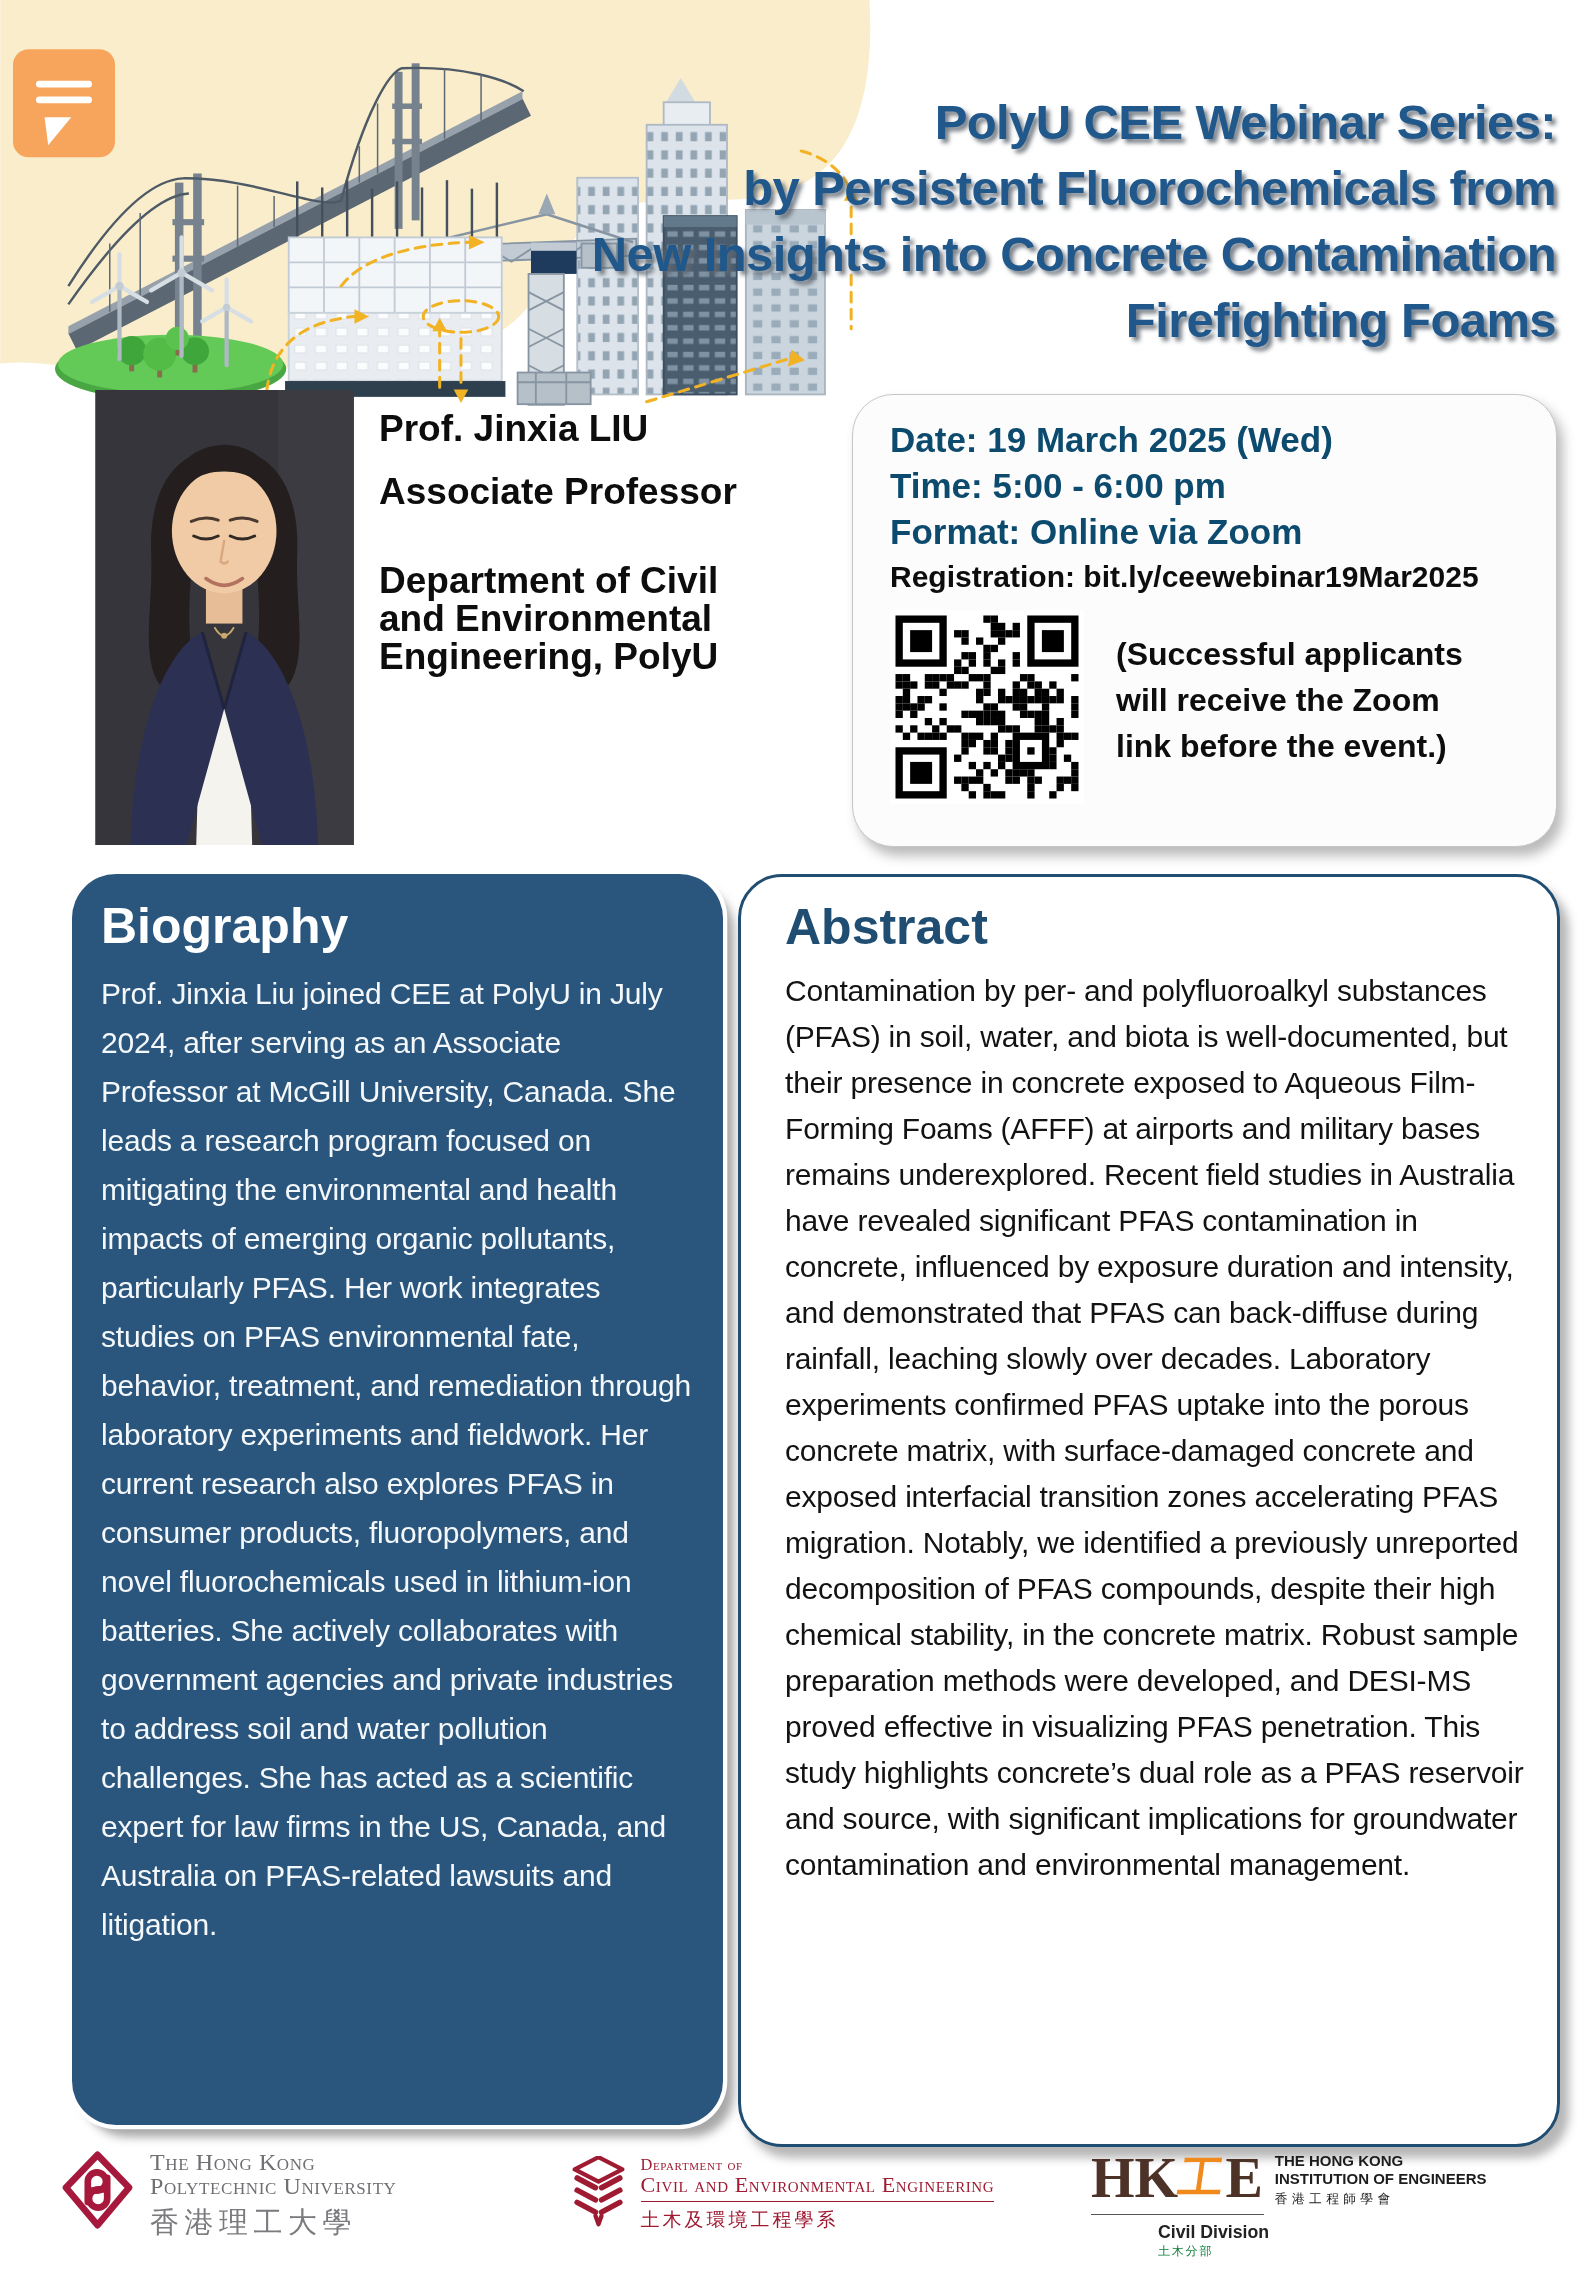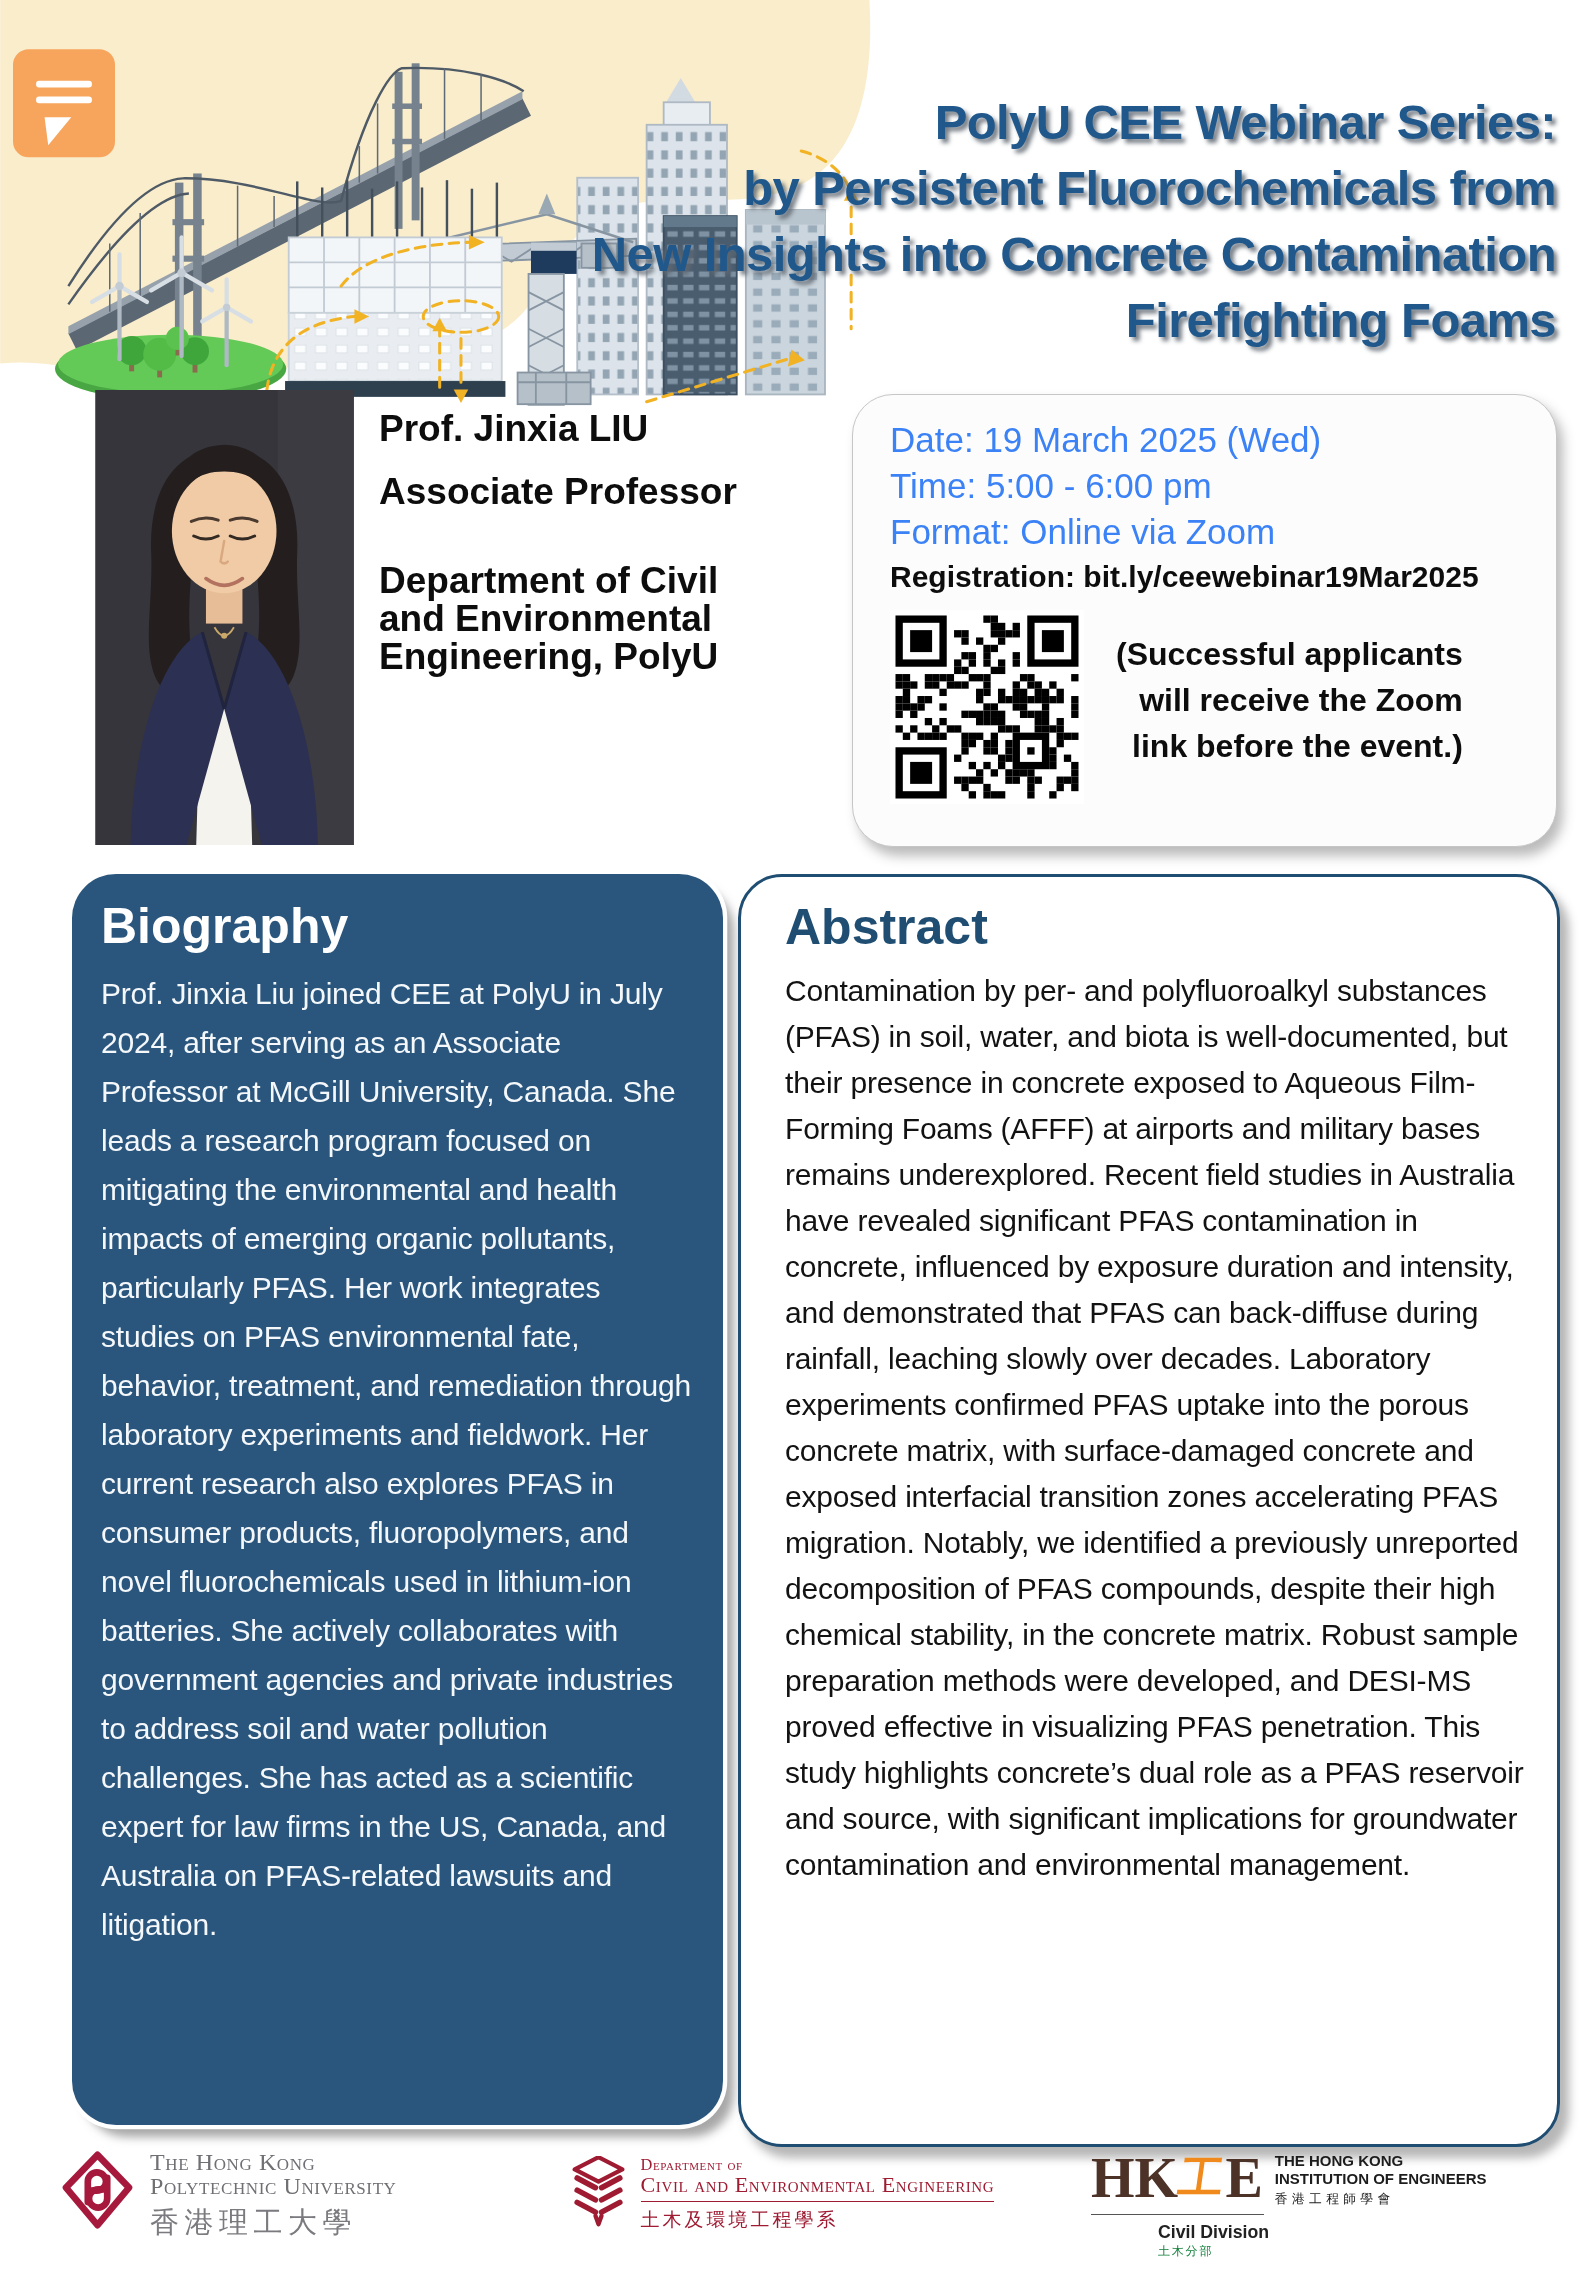--- a/index.html
+++ b/index.html
@@ -26,7 +26,7 @@
   .card{position:absolute;left:852px;top:394px;width:705px;height:453px;box-sizing:border-box;
         background:#FCFCFC;border:1.8px solid #C6C6C6;border-radius:41px;
         box-shadow:6px 8.5px 12px rgba(60,60,60,0.35);padding:22px 24px 0 37px;}
-  .card .ln{font-size:35px;font-weight:normal;color:#3b82f6;line-height:46px;}
+  .card .ln{font-size:35px;font-weight:bold;color:#0c4a6e;line-height:46px;}
   .card .reg{font-size:30px;font-weight:bold;color:#0d0d0d;line-height:43px;}
   .qr-row{display:flex;margin-top:12px;text-align:right;}
   .qr{width:194px;height:194px;background:#ffffff;flex:0 0 auto;}

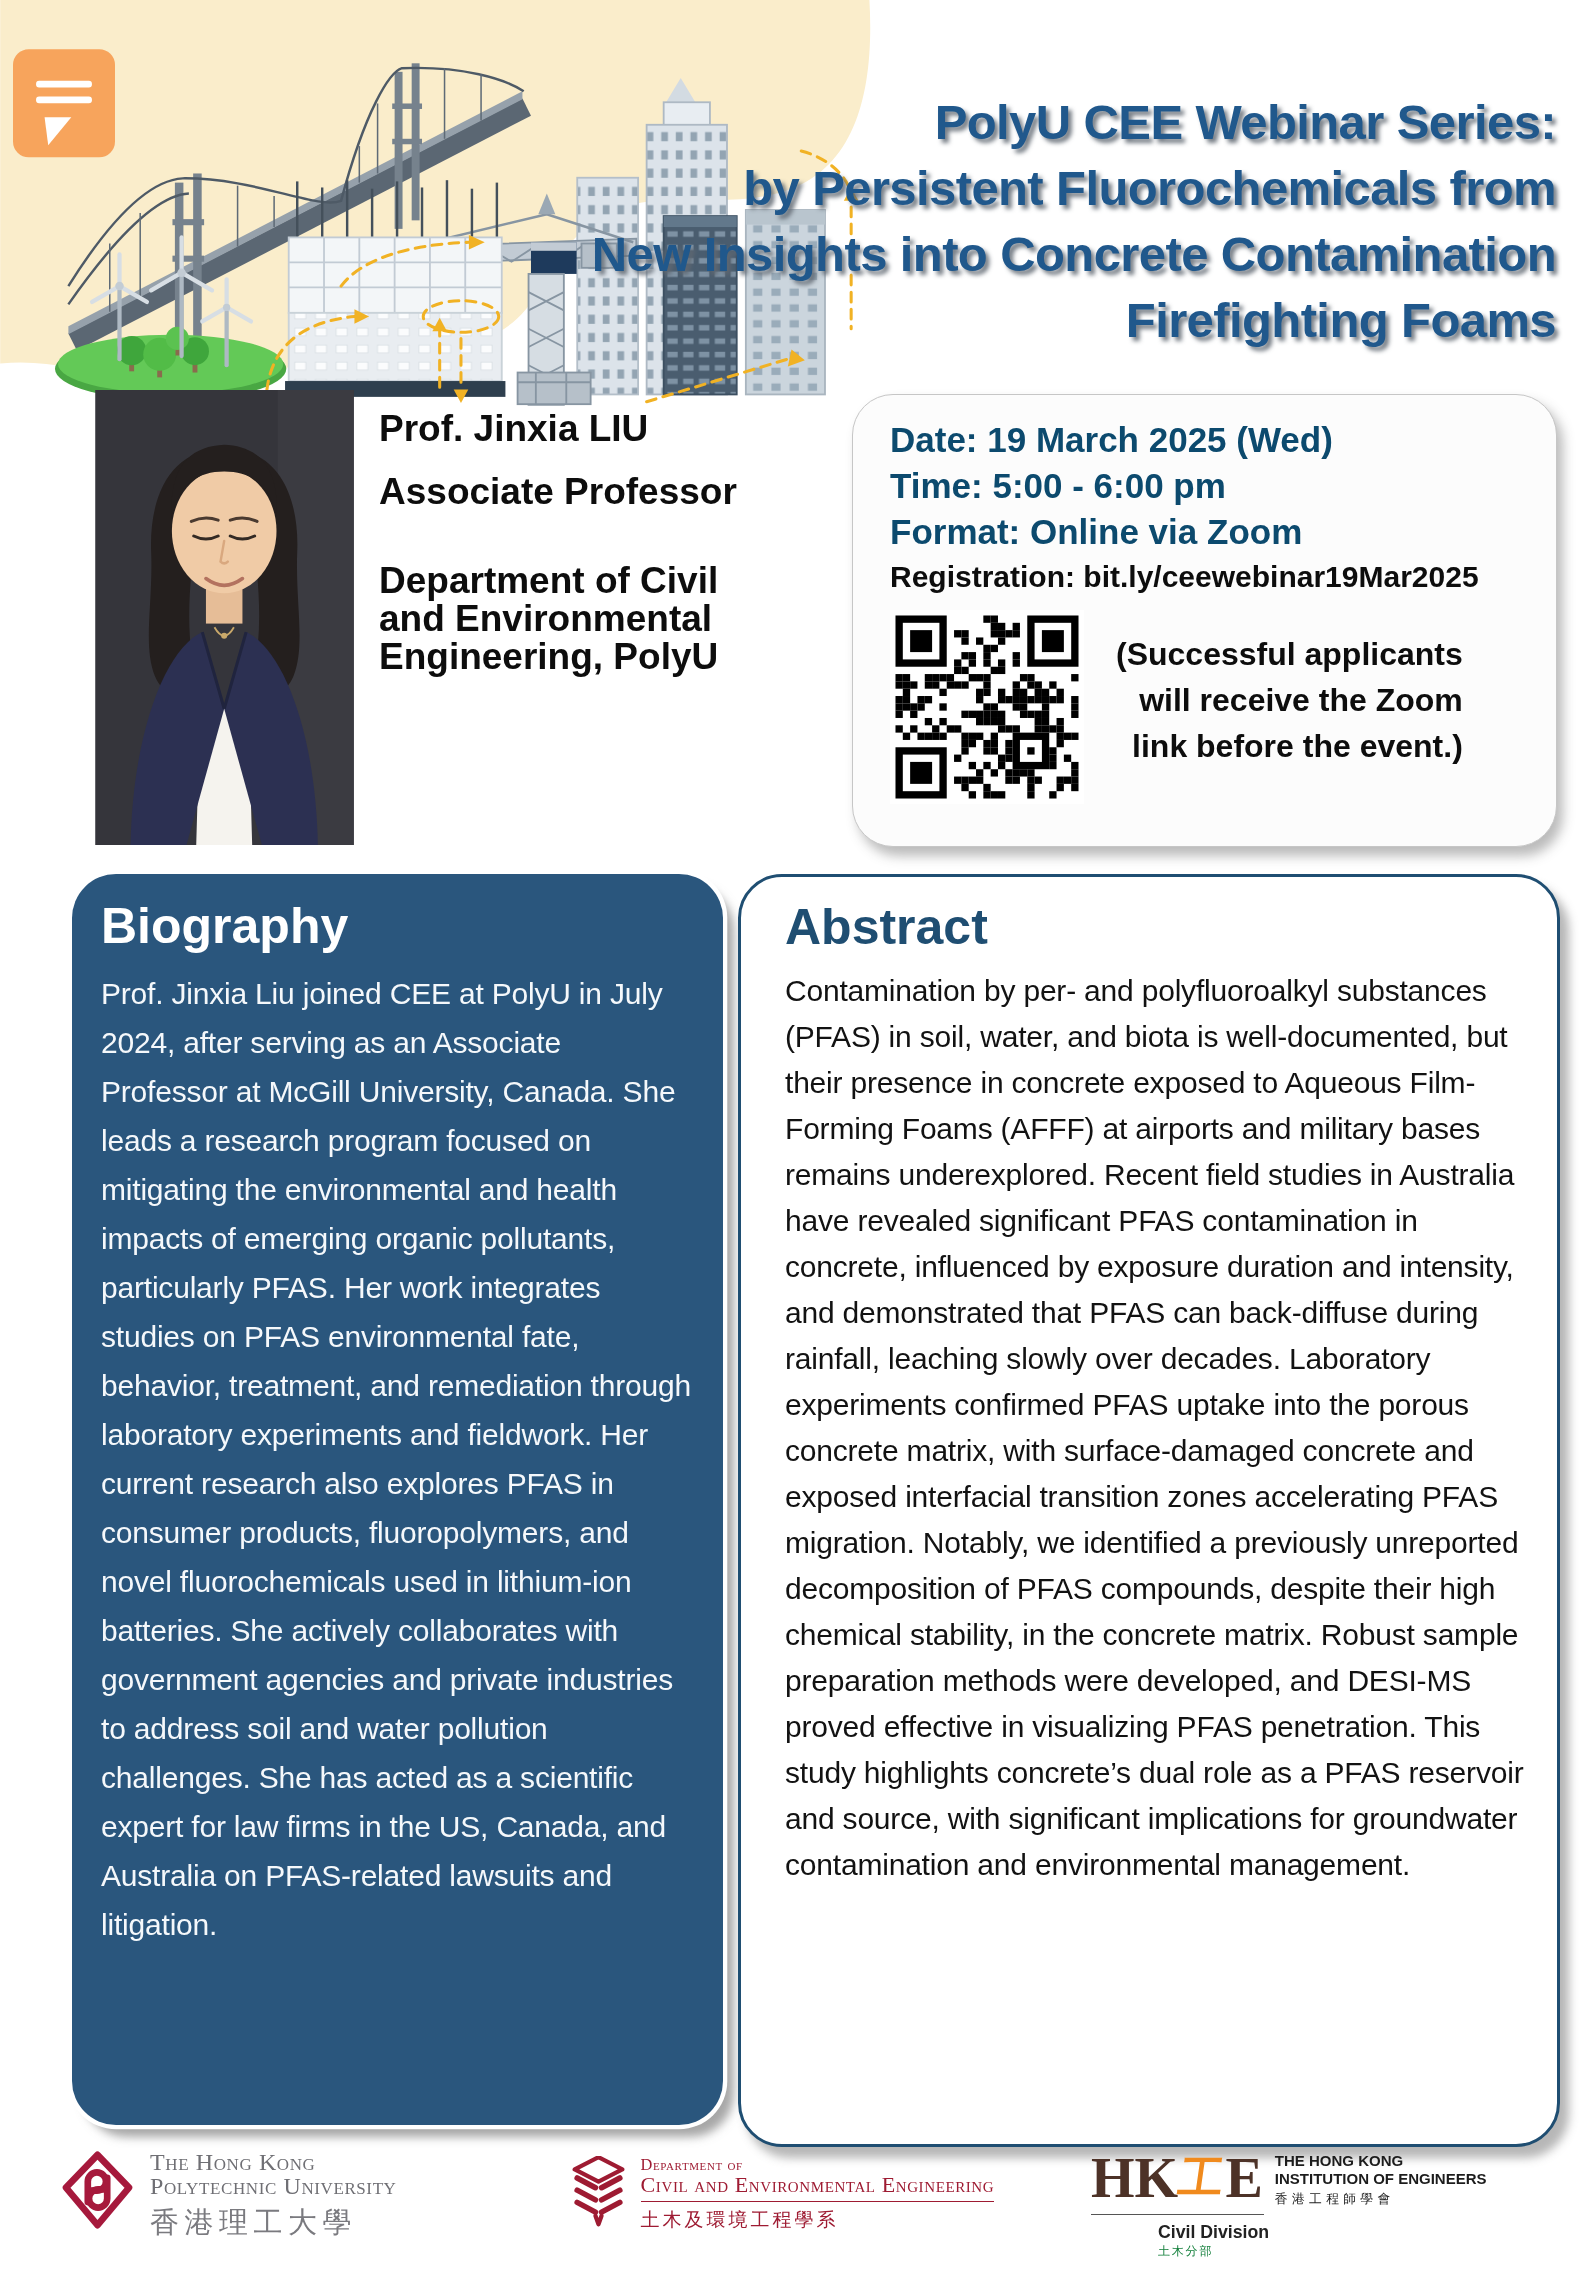--- a/index.html
+++ b/index.html
@@ -28,7 +28,7 @@
         box-shadow:6px 8.5px 12px rgba(60,60,60,0.35);padding:22px 24px 0 37px;}
   .card .ln{font-size:35px;font-weight:bold;color:#0c4a6e;line-height:46px;}
   .card .reg{font-size:30px;font-weight:bold;color:#0d0d0d;line-height:43px;}
-  .qr-row{display:flex;margin-top:12px;text-align:right;}
+  .qr-row{display:flex;margin-top:12px;}
   .qr{width:194px;height:194px;background:#ffffff;flex:0 0 auto;}
   .note{font-size:32px;font-weight:bold;color:#0d0d0d;line-height:46px;white-space:pre-line;
         padding:21px 0 0 32px;}

